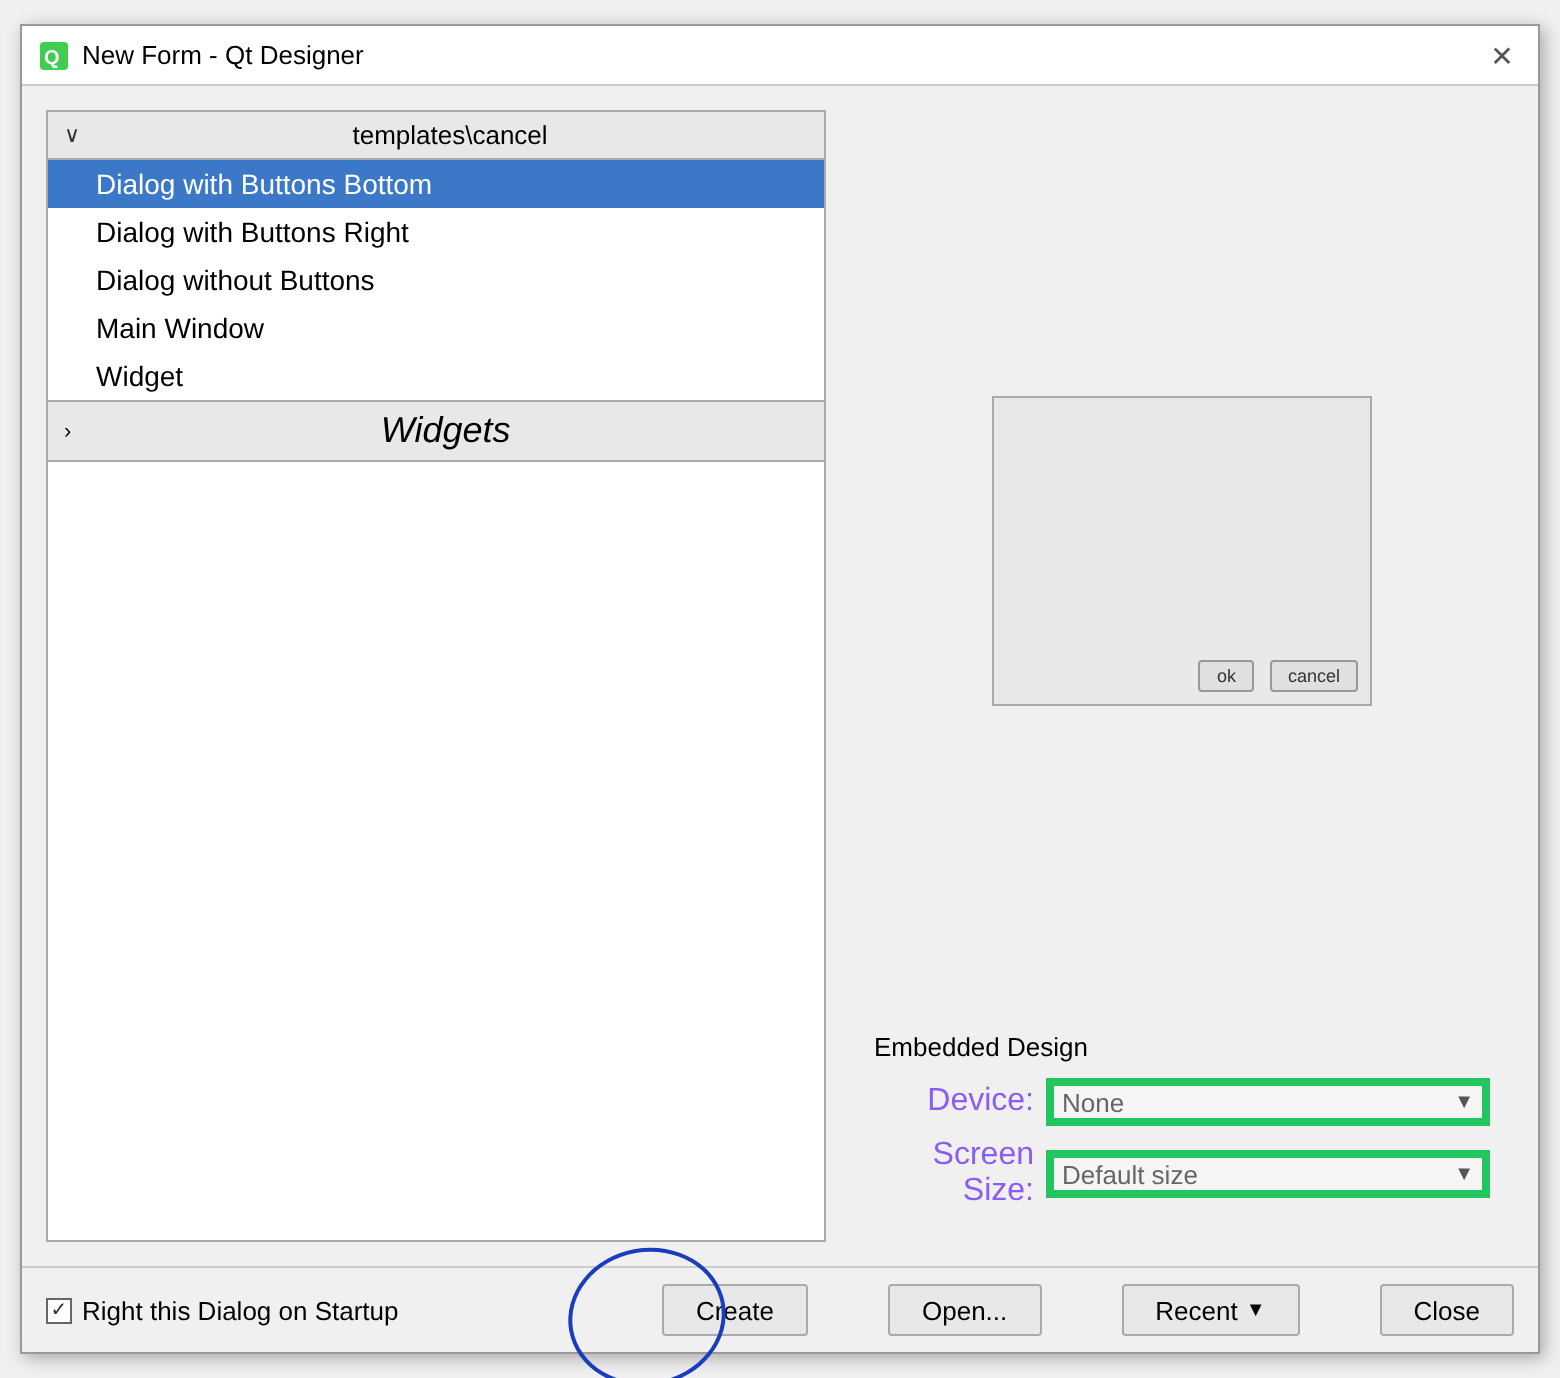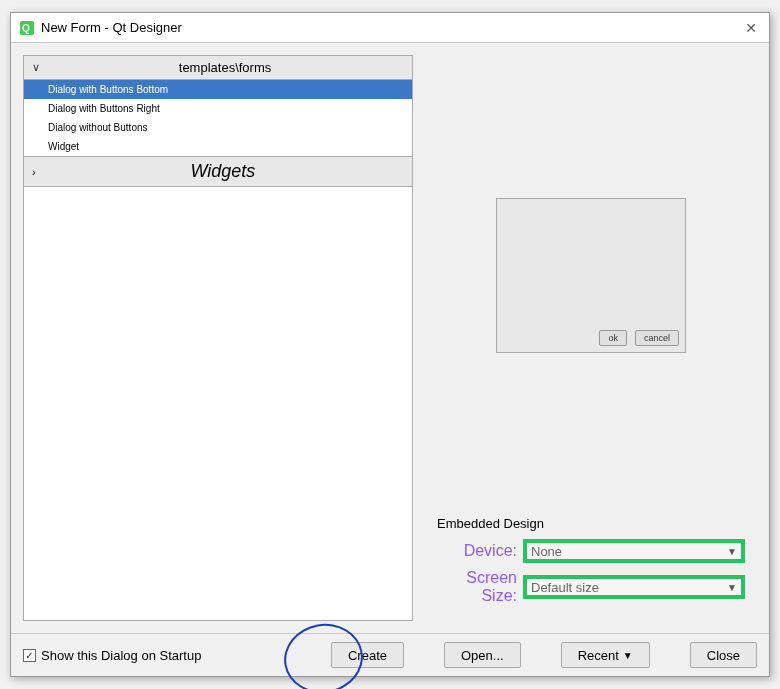--- a/index.html
+++ b/index.html
@@ -279,7 +279,7 @@
     <div class="left-panel">
       <div class="tree-header">
         <span class="tree-header-arrow">∨</span>
-        <span class="tree-header-label">templates\forms</span>
+        <span class="tree-header-label">templates\cancel</span>
       </div>
 
       <div class="tree-item selected">Dialog with Buttons Bottom</div>

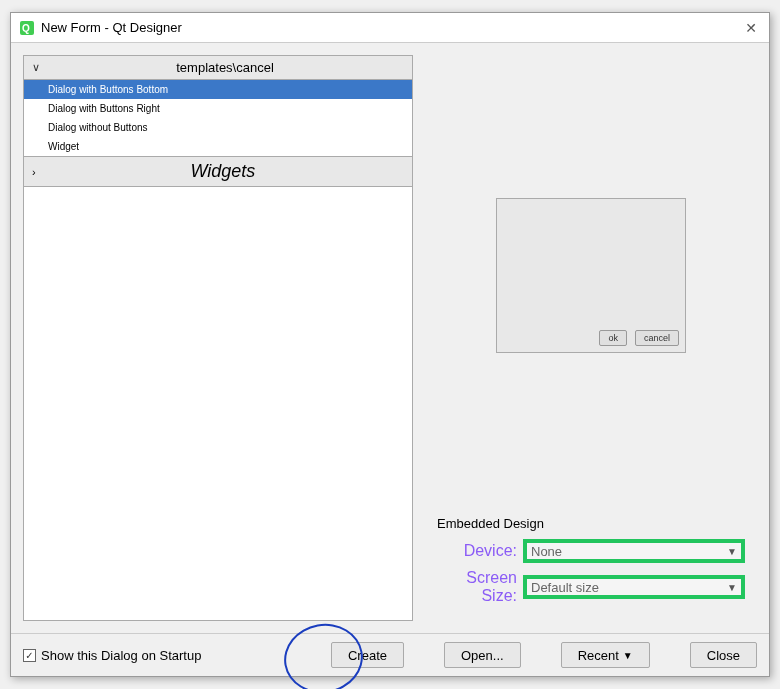--- a/index.html
+++ b/index.html
@@ -90,7 +90,7 @@
     .tree-item {
       padding: 4px 24px;
       cursor: pointer;
-      font-size: 10px;
+      font-size: 14px;
       color: #000;
     }
     .tree-item.selected {

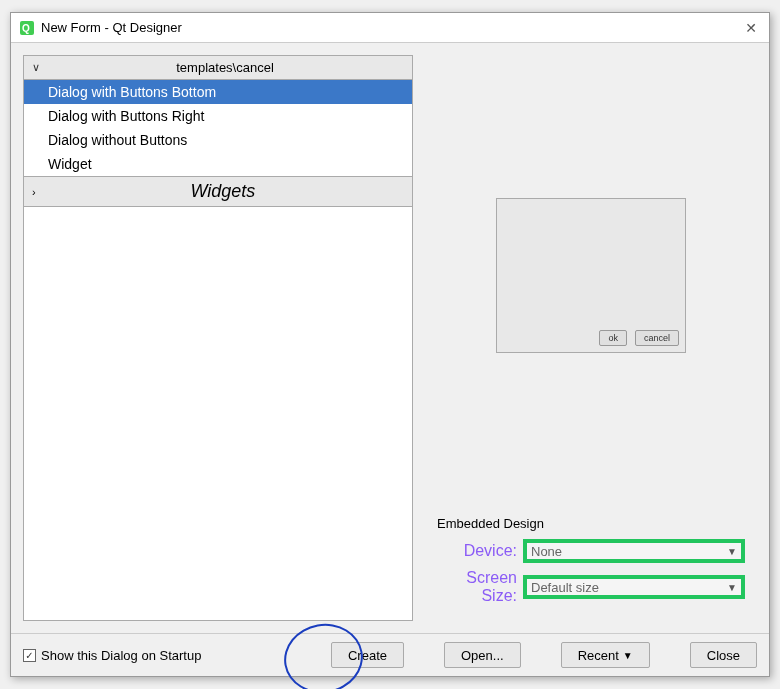--- a/index.html
+++ b/index.html
@@ -285,6 +285,7 @@
       <div class="tree-item selected">Dialog with Buttons Bottom</div>
       <div class="tree-item">Dialog with Buttons Right</div>
       <div class="tree-item">Dialog without Buttons</div>
+      <div class="tree-item">Main Window</div>
       <div class="tree-item">Widget</div>
 
       <div class="tree-section-header">

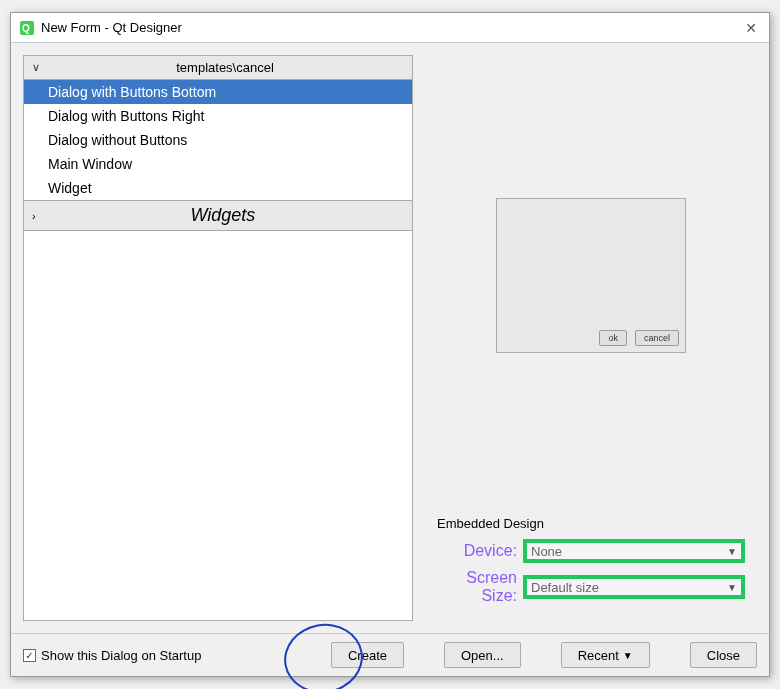--- a/index.html
+++ b/index.html
@@ -330,7 +330,7 @@
       <div class="checkbox">
         <span class="checkbox-check">✓</span>
       </div>
-      <span class="checkbox-label">Show this Dialog on Startup</span>
+      <span class="checkbox-label">Right this Dialog on Startup</span>
     </div>
     <div class="create-circle">
       <button class="btn">Create</button>

